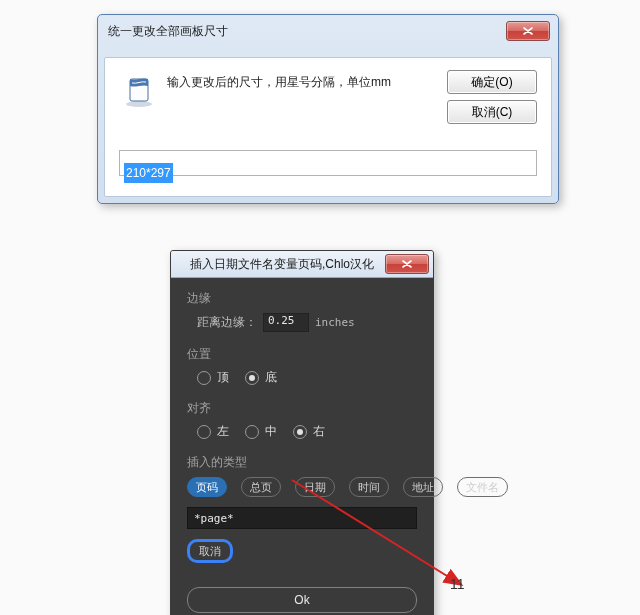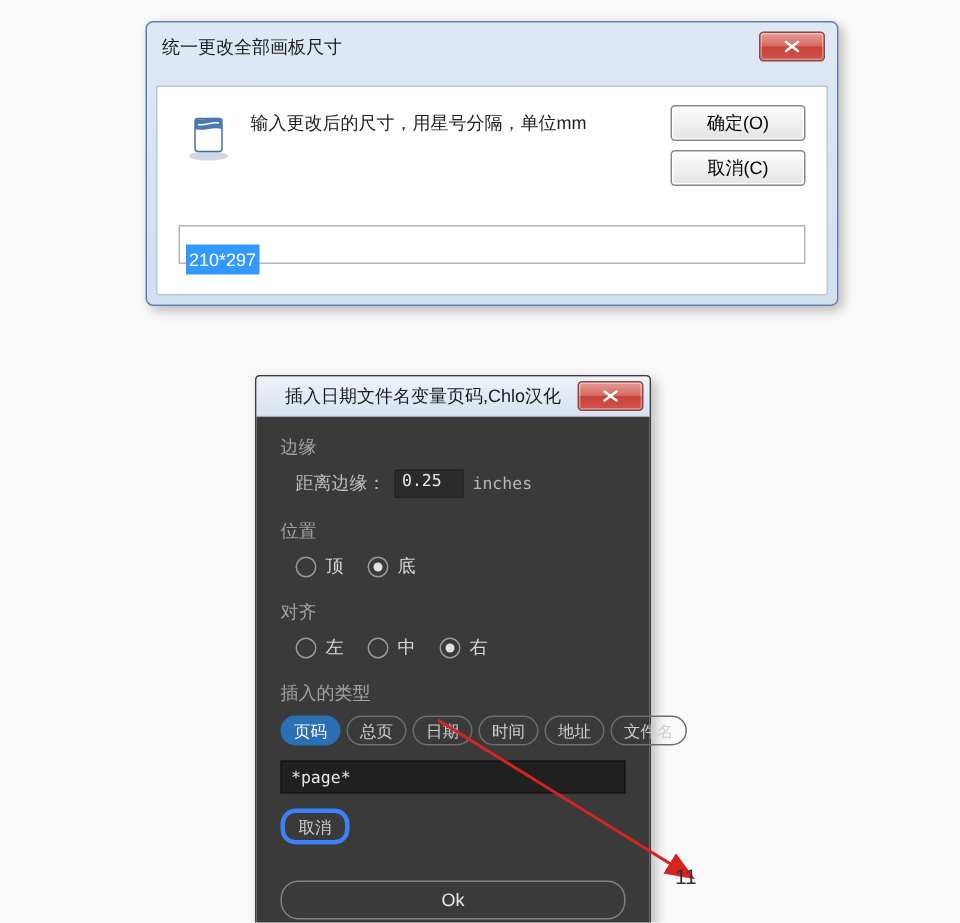--- a/index.html
+++ b/index.html
@@ -83,7 +83,7 @@
   .radio.sel::after{content:"";width:6px;height:6px;border-radius:50%;background:#e2e2e2;}
   .radio-lbl{color:#d8d8d8;margin-right:10px;}
 
-  .pills{display:flex;gap:4px;flex-wrap:nowrap;}
+  .pills{display:flex;gap:14px;flex-wrap:nowrap;}
   .pill{
     height:18px;padding:0 8px;border:1px solid #6e6e6e;border-radius:10px;
     display:flex;align-items:center;font-size:11px;color:#cfcfcf;cursor:pointer;

